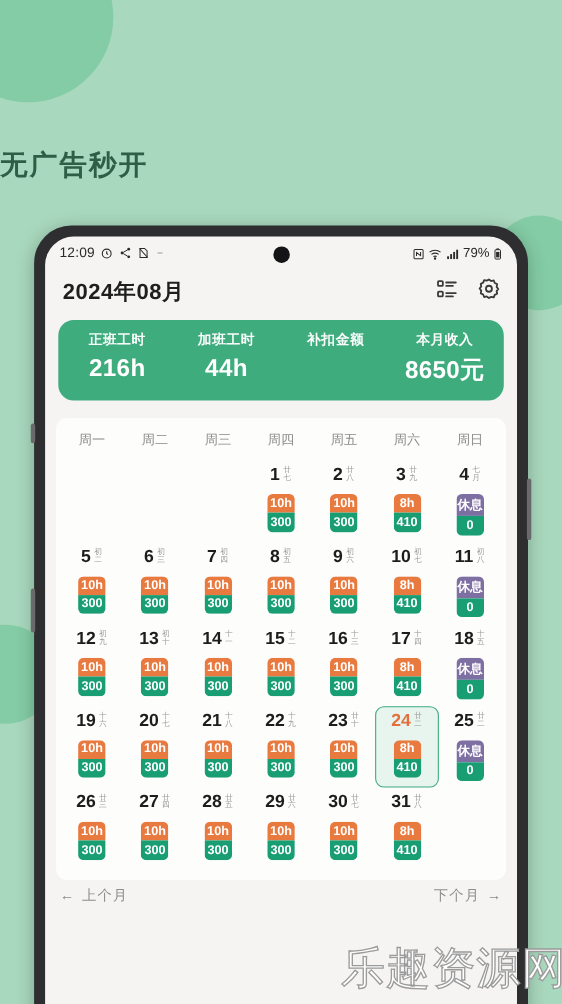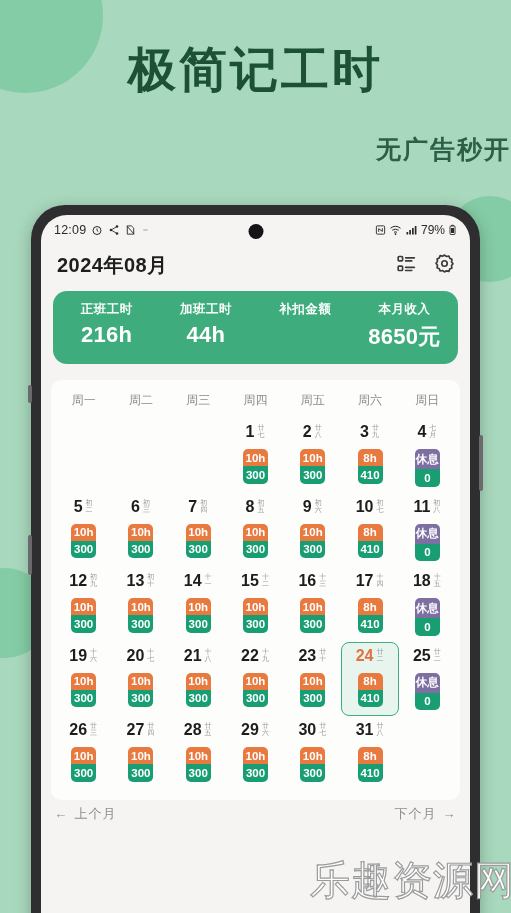--- a/index.html
+++ b/index.html
@@ -163,7 +163,6 @@
   <div class="blob" id="blob-r"></div>
   <div class="blob" id="blob-l"></div>
 
-  <div class="promo-title">极简记工时</div>
   <div class="promo-sub">无广告秒开</div>
 
   <div id="phone">

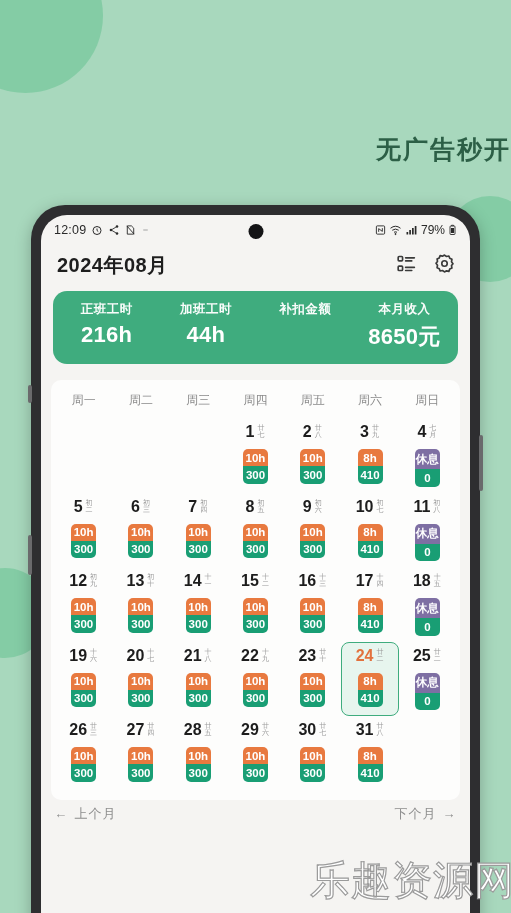--- a/index.html
+++ b/index.html
@@ -29,7 +29,7 @@
   }
   .promo-sub {
     position: absolute; left: 0; right: 0; top: 133px;
-    text-align: right;
+    text-align: left;
     font-size: 25px; font-weight: 600; letter-spacing: 2px;
     color: #2c5f46;
   }

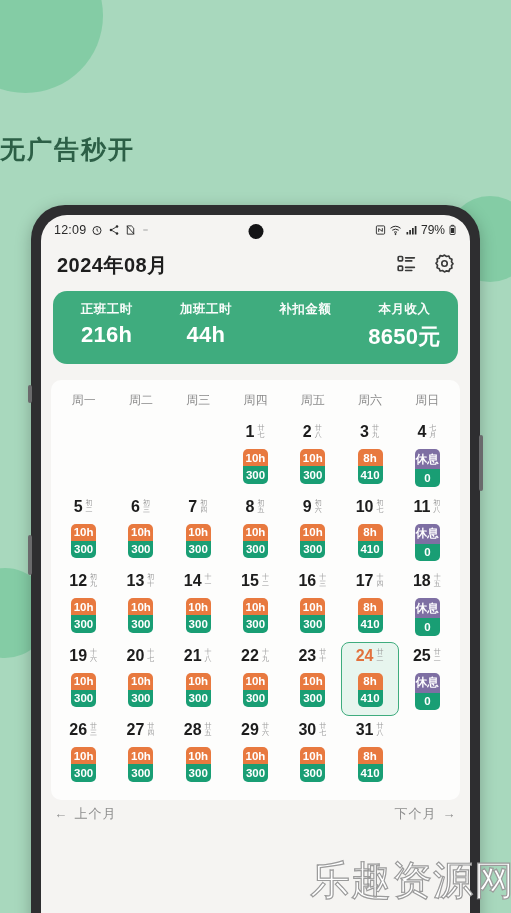--- a/index.html
+++ b/index.html
@@ -73,7 +73,7 @@
     font-size: 12.5px; color: #2a2a2a;
   }
   #statusbar .left { display: flex; align-items: center; gap: 5px; }
-  #statusbar .right { margin-left: auto; display: flex; align-items: center; gap: 3px; }
+  #statusbar .right { margin-left: auto; display: flex; align-items: flex-end; gap: 3px; }
   .sb-time { font-size: 12.5px; letter-spacing: .2px; }
   .sb-ico { display: inline-flex; align-items: center; }
   .sb-pct { font-size: 12px; }

